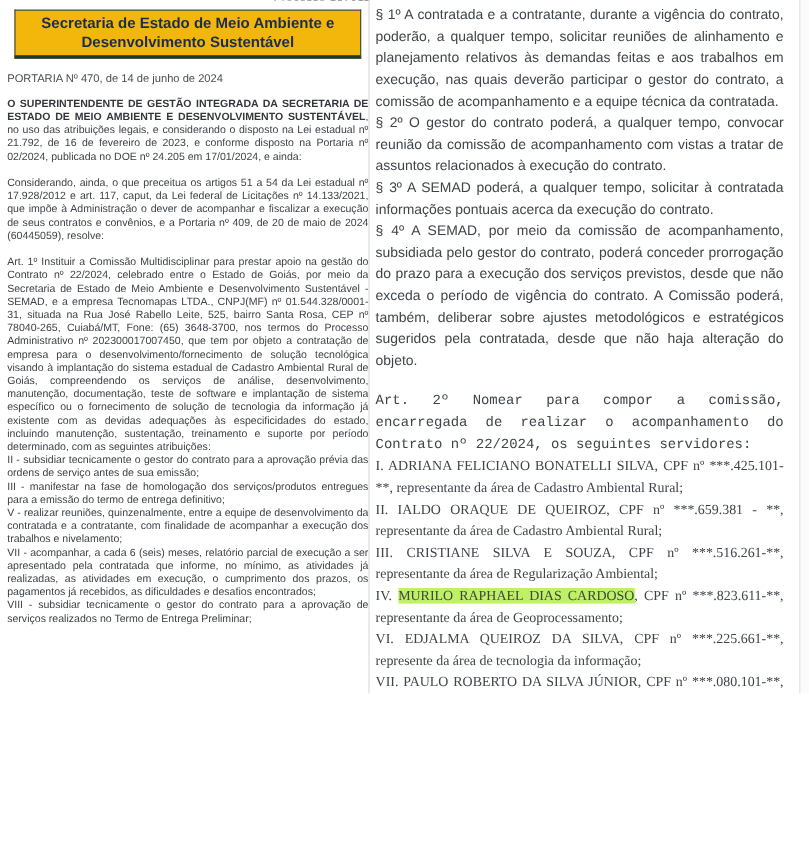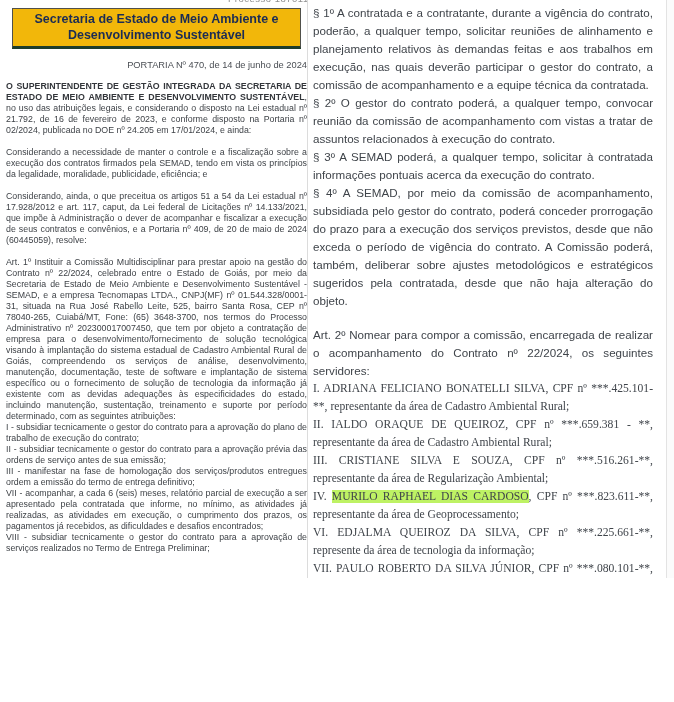--- a/index.html
+++ b/index.html
@@ -25,7 +25,7 @@
     text-align:center; font-weight:bold; font-size:12.5px; line-height:1.28; color:#1b2c55; padding:2px 6px 3px 6px;
   }
   .portaria-heading{
-    margin-top:11px; text-align:right; font-size:9.3px; color:#4a4e54;
+    margin-top:11px; text-align:left; font-size:9.3px; color:#4a4e54;
   }
   .left-body{font-size:8.8px; line-height:11px; color:#3e4247; text-align:justify; margin-top:11px;}
   .left-body p{margin:0 0 11px 0;}

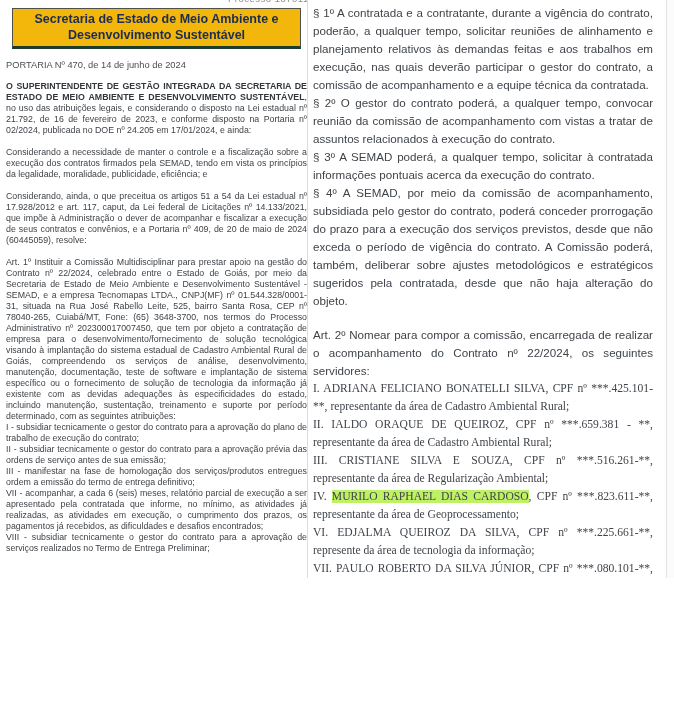--- a/index.html
+++ b/index.html
@@ -53,7 +53,6 @@
     <div class="portaria-heading">PORTARIA Nº 470, de 14 de junho de 2024</div>
     <div class="left-body">
       <p class="lead"><b>O SUPERINTENDENTE DE GESTÃO INTEGRADA DA SECRETARIA DE ESTADO DE MEIO AMBIENTE E DESENVOLVIMENTO SUSTENTÁVEL</b><span>, no uso das atribuições legais, e considerando o disposto na Lei estadual nº 21.792, de 16 de fevereiro de 2023, e conforme disposto na Portaria nº 02/2024, publicada no DOE nº 24.205 em 17/01/2024, e ainda:</span></p>
-      <p>Considerando a necessidade de manter o controle e a fiscalização sobre a execução dos contratos firmados pela SEMAD, tendo em vista os princípios da legalidade, moralidade, publicidade, eficiência; e</p>
       <p>Considerando, ainda, o que preceitua os artigos 51 a 54 da Lei estadual nº 17.928/2012 e art. 117, caput, da Lei federal de Licitações nº 14.133/2021, que impõe à Administração o dever de acompanhar e fiscalizar a execução de seus contratos e convênios, e a Portaria nº 409, de 20 de maio de 2024 (60445059), resolve:</p>
       <p style="margin-bottom:0;">Art. 1º  Instituir a Comissão Multidisciplinar para prestar apoio na gestão do Contrato nº 22/2024, celebrado entre o Estado de Goiás, por meio da Secretaria de Estado de Meio Ambiente e Desenvolvimento Sustentável - SEMAD, e a empresa Tecnomapas LTDA., CNPJ(MF) nº 01.544.328/0001-31, situada na Rua José Rabello Leite, 525, bairro Santa Rosa, CEP nº 78040-265, Cuiabá/MT, Fone: (65) 3648-3700, nos termos do Processo Administrativo nº 202300017007450, que tem por objeto a contratação de empresa para o desenvolvimento/fornecimento de solução tecnológica visando à implantação do sistema estadual de Cadastro Ambiental Rural de Goiás, compreendendo os serviços de análise, desenvolvimento, manutenção, documentação, teste de software e implantação de sistema específico ou o fornecimento de solução de tecnologia da informação já existente com as devidas adequações às especificidades do estado, incluindo manutenção, sustentação, treinamento e suporte por período determinado, com as seguintes atribuições:</p>
       <div class="attr-list">

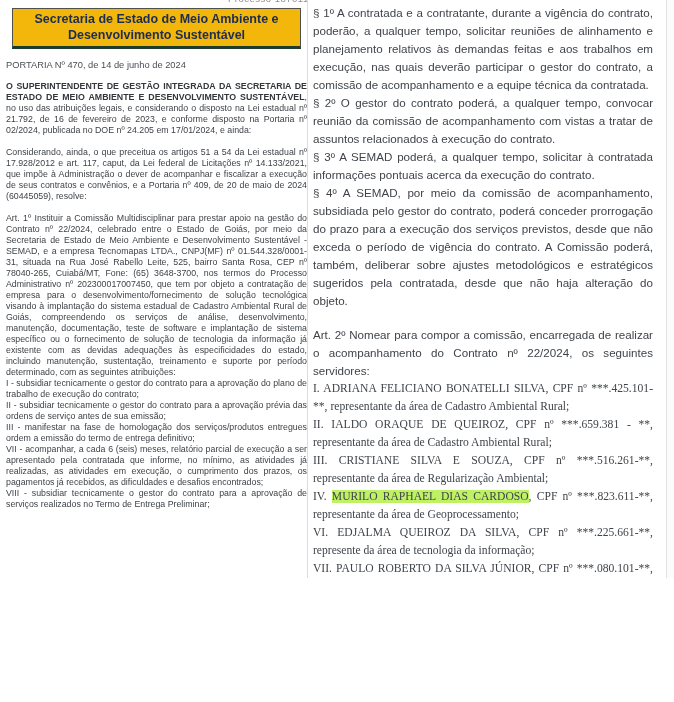--- a/index.html
+++ b/index.html
@@ -37,7 +37,7 @@
   .right-col{position:absolute; left:313px; top:4px; width:340px; font-size:11.6px; line-height:18px;
     color:#3f444a; text-align:justify;}
   .right-col p{margin:0;}
-  .right-col .art2-intro{margin-top:16px;}
+  .right-col .art2-intro{margin-top:16px;font-family:Liberation Mono, monospace;}
   .members div{margin:0;font-family:Liberation Serif, serif;}
   .hl{background:#bef264;}
 </style>

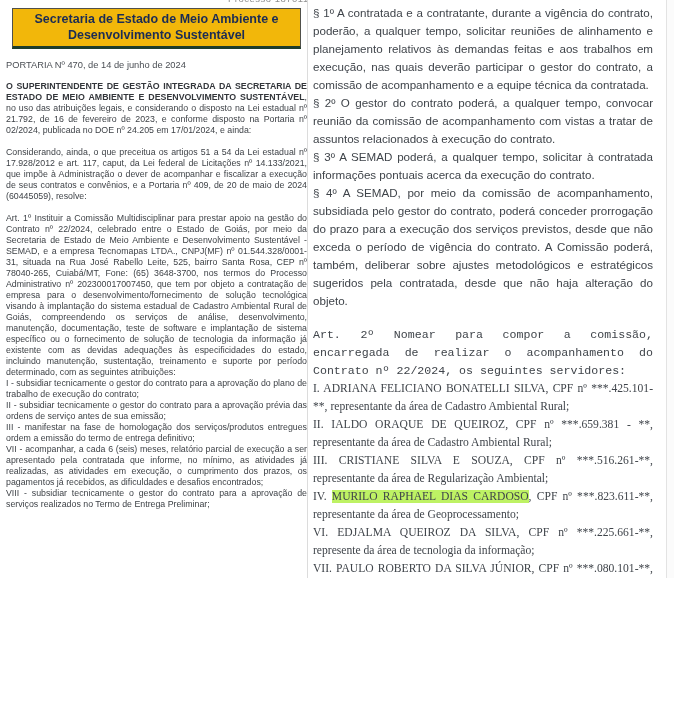--- a/index.html
+++ b/index.html
@@ -56,7 +56,6 @@
       <p>Considerando, ainda, o que preceitua os artigos 51 a 54 da Lei estadual nº 17.928/2012 e art. 117, caput, da Lei federal de Licitações nº 14.133/2021, que impõe à Administração o dever de acompanhar e fiscalizar a execução de seus contratos e convênios, e a Portaria nº 409, de 20 de maio de 2024 (60445059), resolve:</p>
       <p style="margin-bottom:0;">Art. 1º  Instituir a Comissão Multidisciplinar para prestar apoio na gestão do Contrato nº 22/2024, celebrado entre o Estado de Goiás, por meio da Secretaria de Estado de Meio Ambiente e Desenvolvimento Sustentável - SEMAD, e a empresa Tecnomapas LTDA., CNPJ(MF) nº 01.544.328/0001-31, situada na Rua José Rabello Leite, 525, bairro Santa Rosa, CEP nº 78040-265, Cuiabá/MT, Fone: (65) 3648-3700, nos termos do Processo Administrativo nº 202300017007450, que tem por objeto a contratação de empresa para o desenvolvimento/fornecimento de solução tecnológica visando à implantação do sistema estadual de Cadastro Ambiental Rural de Goiás, compreendendo os serviços de análise, desenvolvimento, manutenção, documentação, teste de software e implantação de sistema específico ou o fornecimento de solução de tecnologia da informação já existente com as devidas adequações às especificidades do estado, incluindo manutenção, sustentação, treinamento e suporte por período determinado, com as seguintes atribuições:</p>
       <div class="attr-list">
-        <div>I - subsidiar tecnicamente o gestor do contrato para a aprovação do plano de trabalho de execução do contrato;</div>
         <div>II - subsidiar tecnicamente o gestor do contrato para a aprovação prévia das ordens de serviço antes de sua emissão;</div>
         <div>III - manifestar na fase de homologação dos serviços/produtos entregues ordem a emissão do termo de entrega definitivo;</div>
         <div>VII - acompanhar, a cada 6 (seis) meses, relatório parcial de execução a ser apresentado pela contratada que informe, no mínimo, as atividades já realizadas, as atividades em execução, o cumprimento dos prazos, os pagamentos já recebidos, as dificuldades e desafios encontrados;</div>

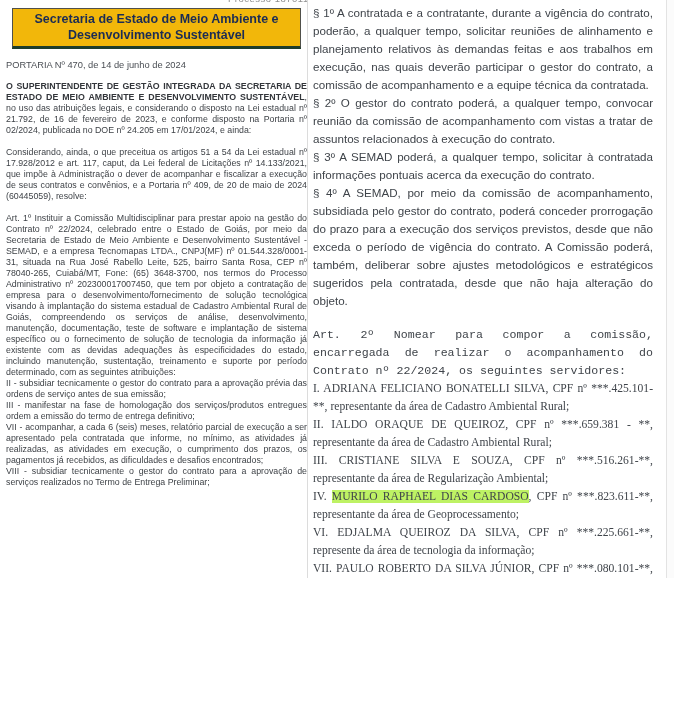--- a/index.html
+++ b/index.html
@@ -57,7 +57,7 @@
       <p style="margin-bottom:0;">Art. 1º  Instituir a Comissão Multidisciplinar para prestar apoio na gestão do Contrato nº 22/2024, celebrado entre o Estado de Goiás, por meio da Secretaria de Estado de Meio Ambiente e Desenvolvimento Sustentável - SEMAD, e a empresa Tecnomapas LTDA., CNPJ(MF) nº 01.544.328/0001-31, situada na Rua José Rabello Leite, 525, bairro Santa Rosa, CEP nº 78040-265, Cuiabá/MT, Fone: (65) 3648-3700, nos termos do Processo Administrativo nº 202300017007450, que tem por objeto a contratação de empresa para o desenvolvimento/fornecimento de solução tecnológica visando à implantação do sistema estadual de Cadastro Ambiental Rural de Goiás, compreendendo os serviços de análise, desenvolvimento, manutenção, documentação, teste de software e implantação de sistema específico ou o fornecimento de solução de tecnologia da informação já existente com as devidas adequações às especificidades do estado, incluindo manutenção, sustentação, treinamento e suporte por período determinado, com as seguintes atribuições:</p>
       <div class="attr-list">
         <div>II - subsidiar tecnicamente o gestor do contrato para a aprovação prévia das ordens de serviço antes de sua emissão;</div>
-        <div>III - manifestar na fase de homologação dos serviços/produtos entregues ordem a emissão do termo de entrega definitivo;</div>
+        <div>III - manifestar na fase de homologação dos serviços/produtos entregues para a emissão do termo de entrega definitivo;</div>
         <div>VII - acompanhar, a cada 6 (seis) meses, relatório parcial de execução a ser apresentado pela contratada que informe, no mínimo, as atividades já realizadas, as atividades em execução, o cumprimento dos prazos, os pagamentos já recebidos, as dificuldades e desafios encontrados;</div>
         <div>VIII - subsidiar tecnicamente o gestor do contrato para a aprovação de serviços realizados no Termo de Entrega Preliminar;</div>
       </div>

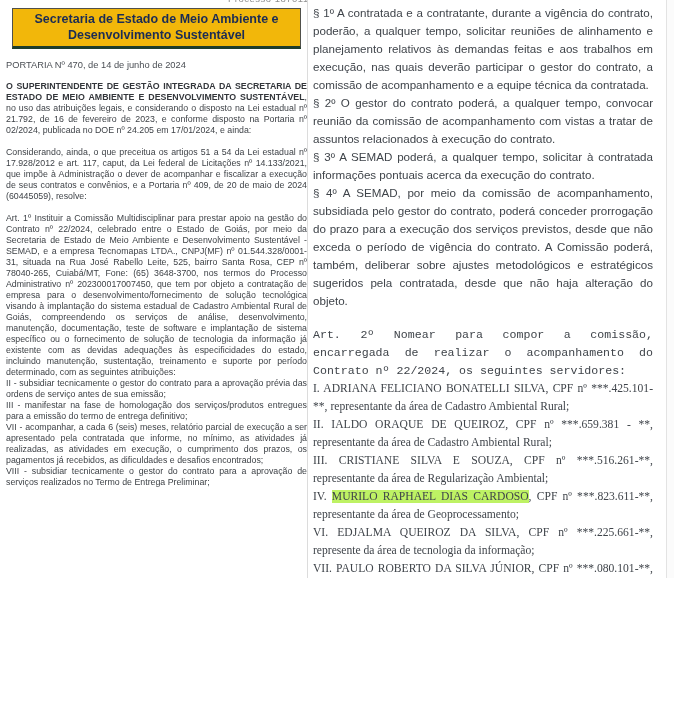--- a/index.html
+++ b/index.html
@@ -58,6 +58,7 @@
       <div class="attr-list">
         <div>II - subsidiar tecnicamente o gestor do contrato para a aprovação prévia das ordens de serviço antes de sua emissão;</div>
         <div>III - manifestar na fase de homologação dos serviços/produtos entregues para a emissão do termo de entrega definitivo;</div>
+        <div>V - realizar reuniões, quinzenalmente, entre a equipe de desenvolvimento da contratada e a contratante, com finalidade de acompanhar a execução dos trabalhos e nivelamento;</div>
         <div>VII - acompanhar, a cada 6 (seis) meses, relatório parcial de execução a ser apresentado pela contratada que informe, no mínimo, as atividades já realizadas, as atividades em execução, o cumprimento dos prazos, os pagamentos já recebidos, as dificuldades e desafios encontrados;</div>
         <div>VIII - subsidiar tecnicamente o gestor do contrato para a aprovação de serviços realizados no Termo de Entrega Preliminar;</div>
       </div>

